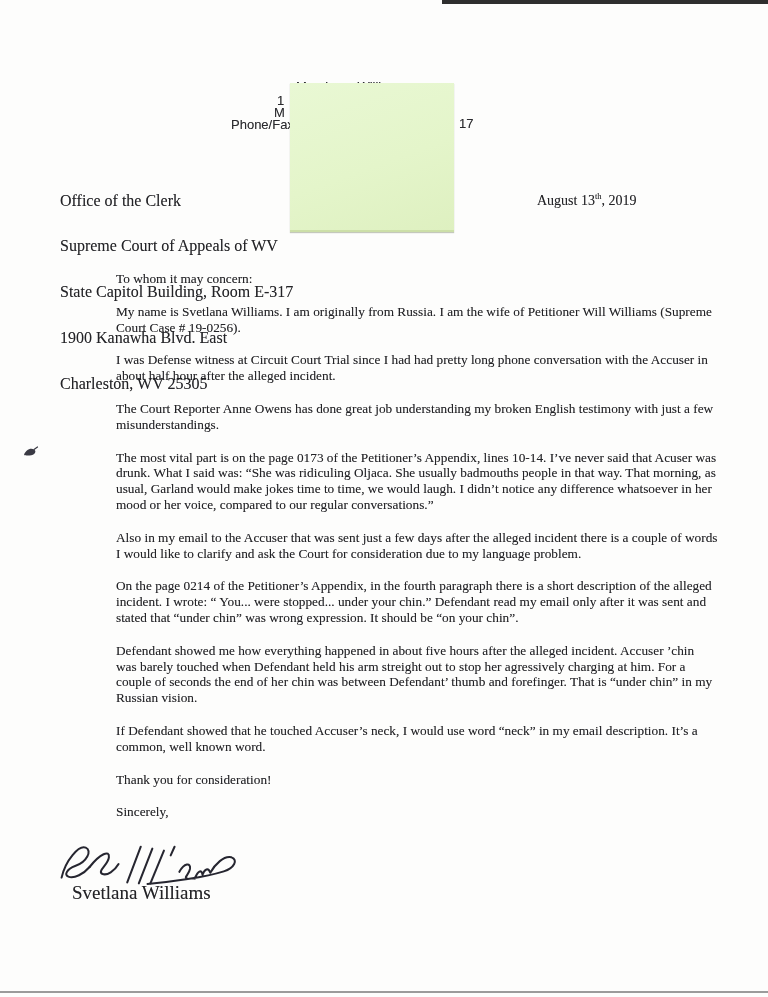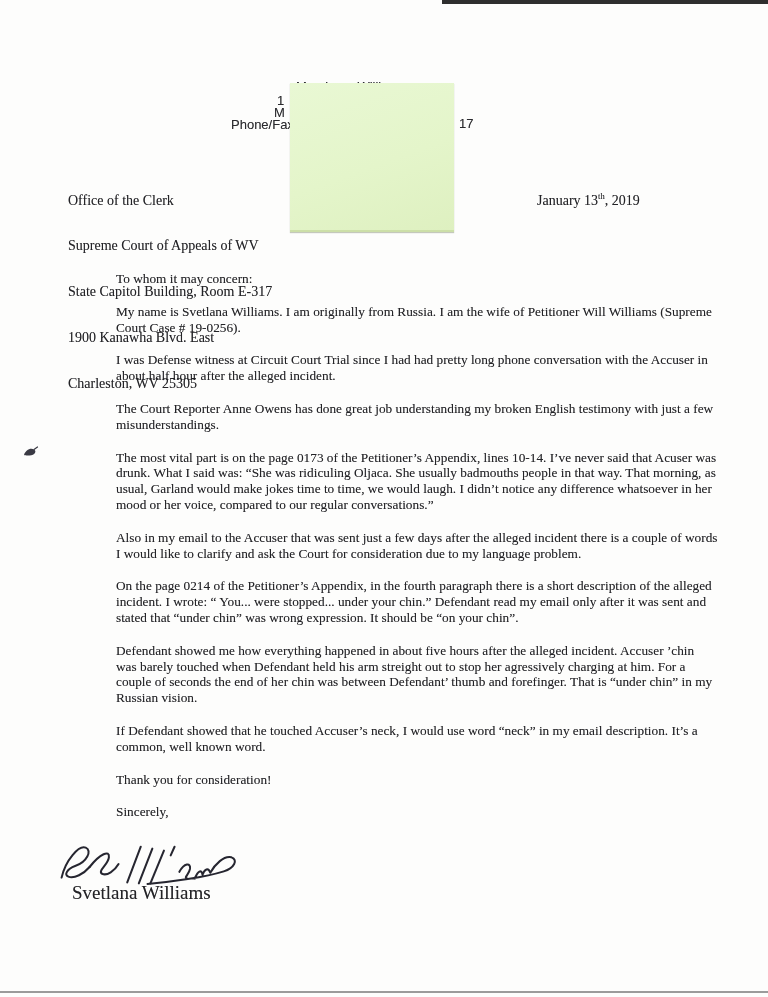--- a/index.html
+++ b/index.html
@@ -30,7 +30,7 @@
     z-index:5;
   }
   
-  .recipient{position:absolute;left:68px;top:162px;font-size:14px;line-height:15.3px;white-space:pre;}
+  .recipient{position:absolute;left:60px;top:162px;font-size:16px;line-height:15.3px;white-space:pre;}
   
   .date{position:absolute;left:537px;top:191px;font-size:14px;}
   .date sup{font-size:8.5px;vertical-align:super;}

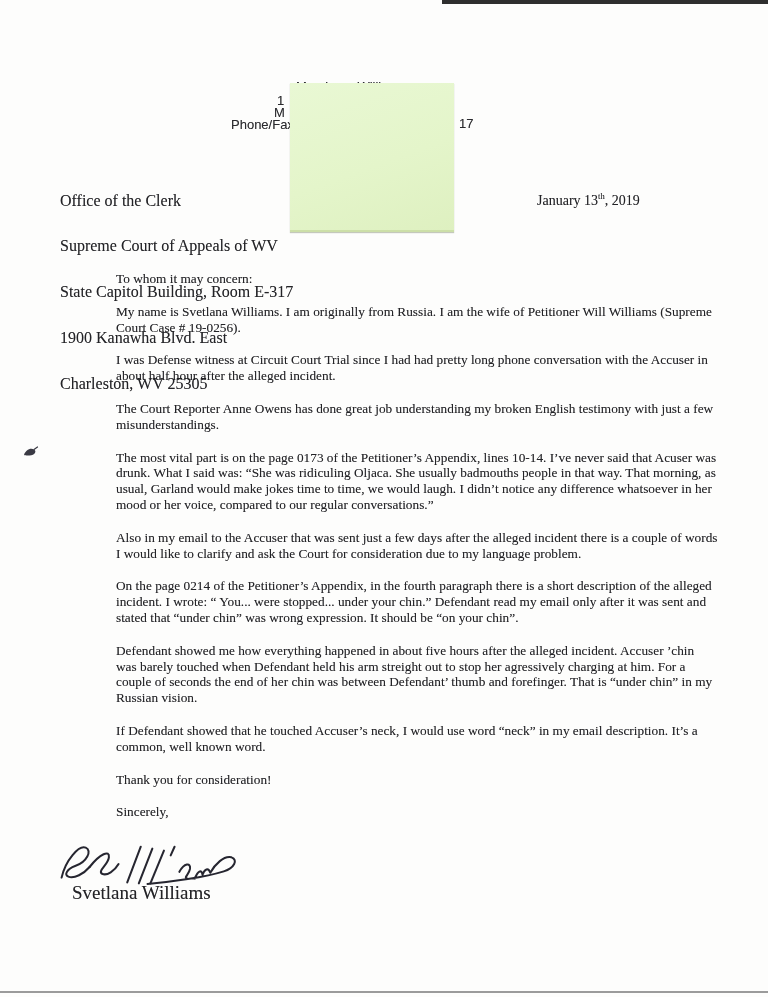--- a/index.html
+++ b/index.html
@@ -69,7 +69,7 @@
     <div>Charleston, WV 25305</div>
   </div>
 
-  <div class="date"><span>January 13</span><sup>th</sup><span>, 2019</span></div>
+  <div class="date"><span>August 13</span><sup>th</sup><span>, 2019</span></div>
 
   <div class="body-block">
     <p>To whom it may concern:</p>

